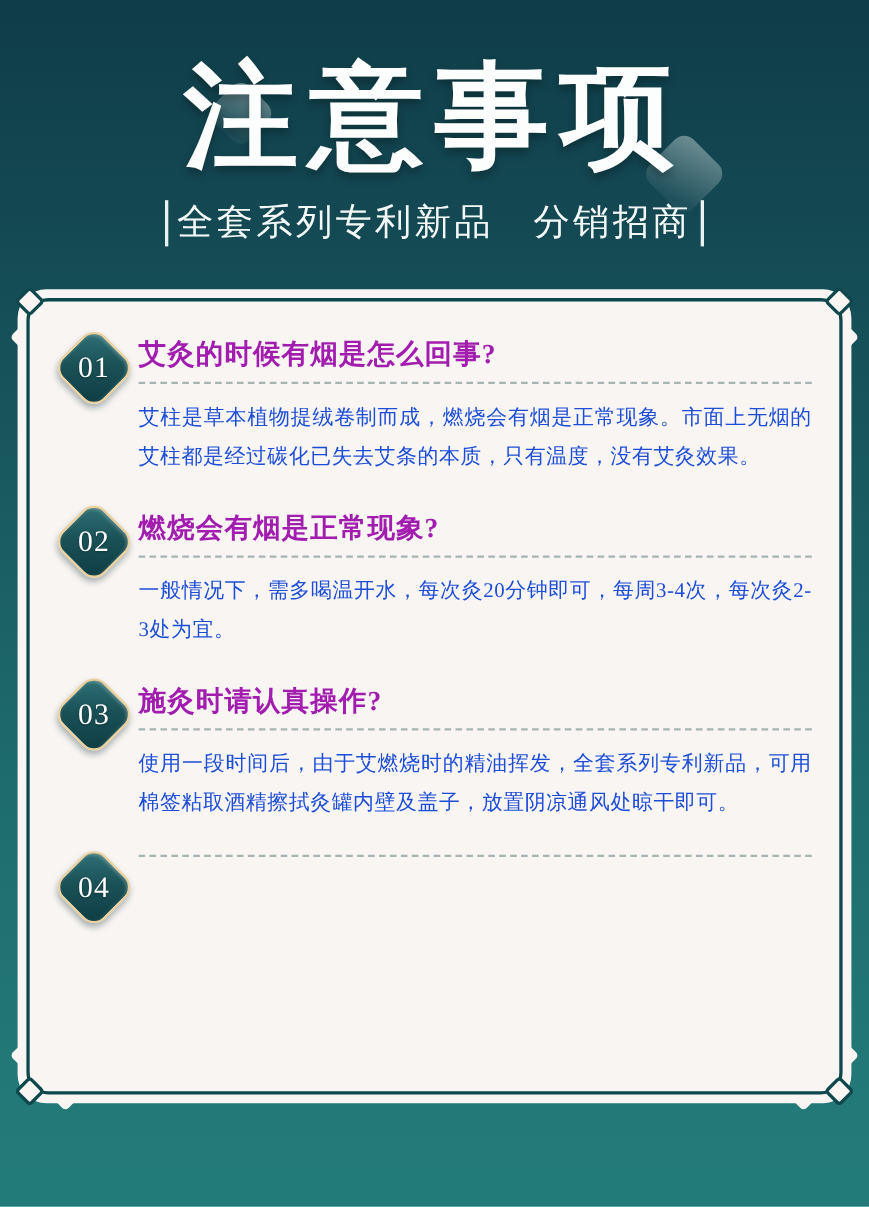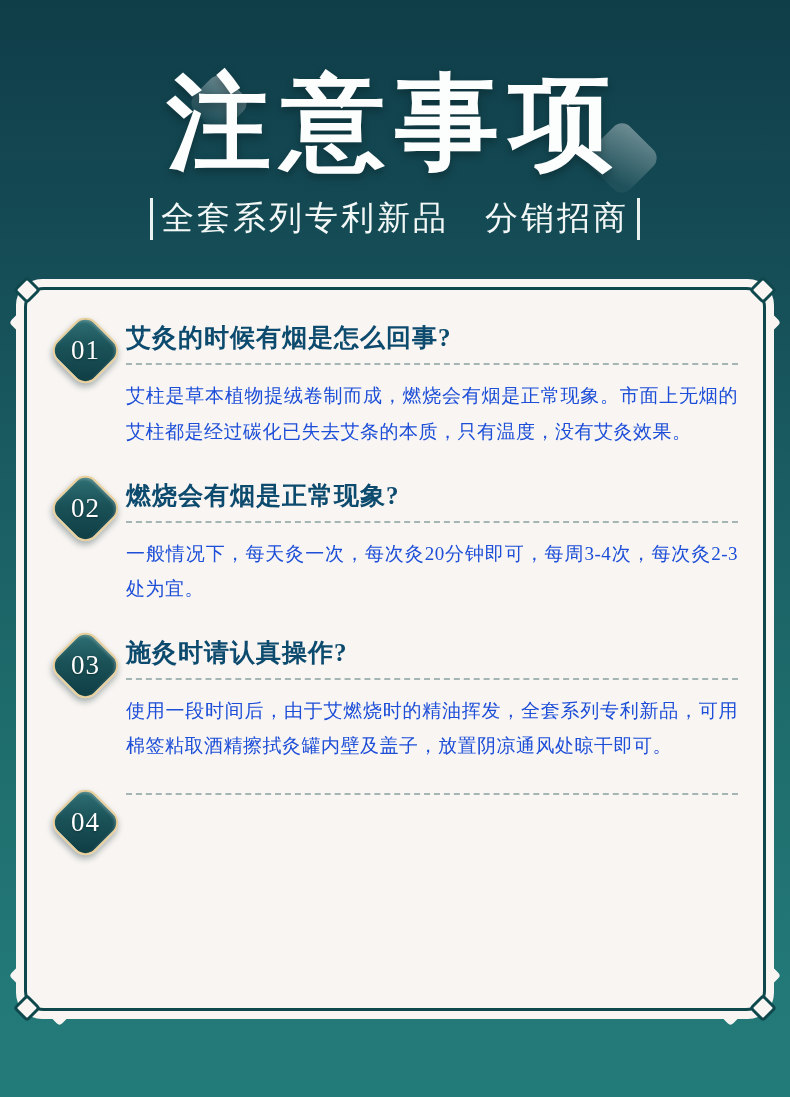--- a/index.html
+++ b/index.html
@@ -10,7 +10,7 @@
   }
 
   
-  .header { position:relative; text-align:center; padding-top:66px; }
+  .header { position:relative; text-align:center; padding-top:50px; }
   .main-title {
     position:relative; z-index:2; margin:0;
     font-size:104px; line-height:1.1; font-weight:bold;

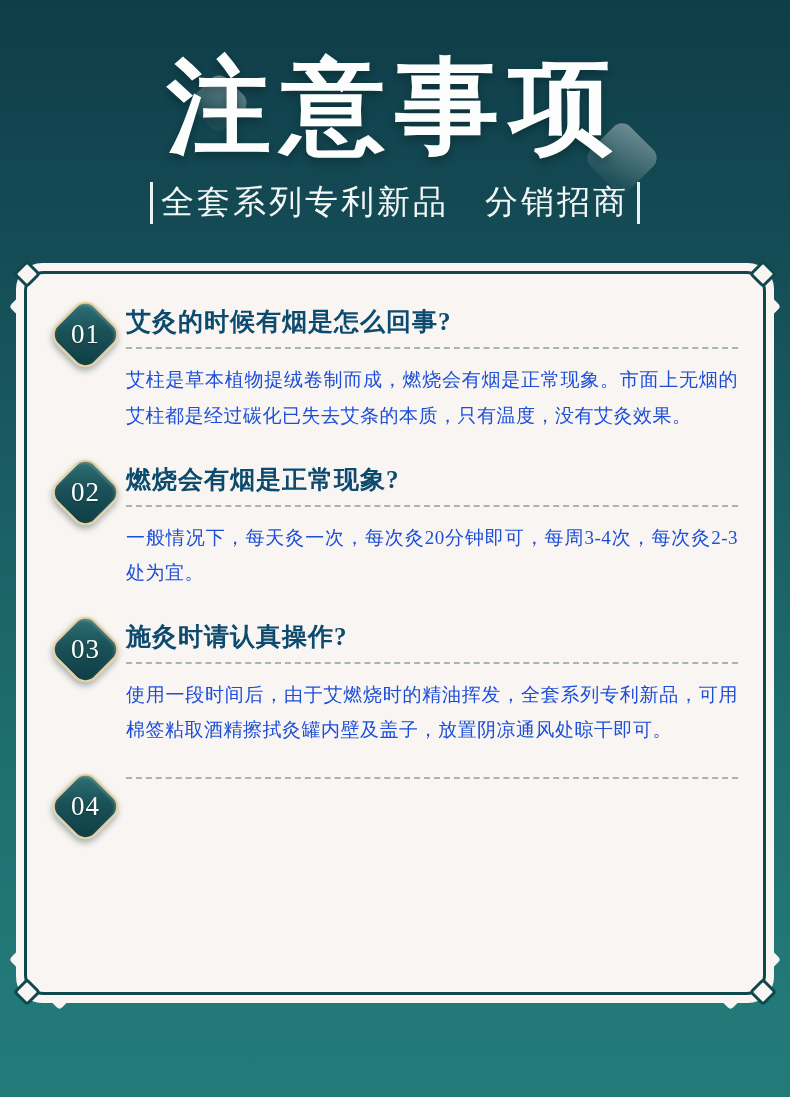--- a/index.html
+++ b/index.html
@@ -88,7 +88,7 @@
   .faq-body { flex:1; min-width:0; }
   .question {
     margin:0 0 9px; font-size:25px; font-weight:bold;
-    color:#0c4a6e; letter-spacing:1px;
+    color:#a21caf; letter-spacing:1px;
   }
   .divider { border-bottom:2px dashed #a4b5b4; margin:0 0 13px; }
   .answer {

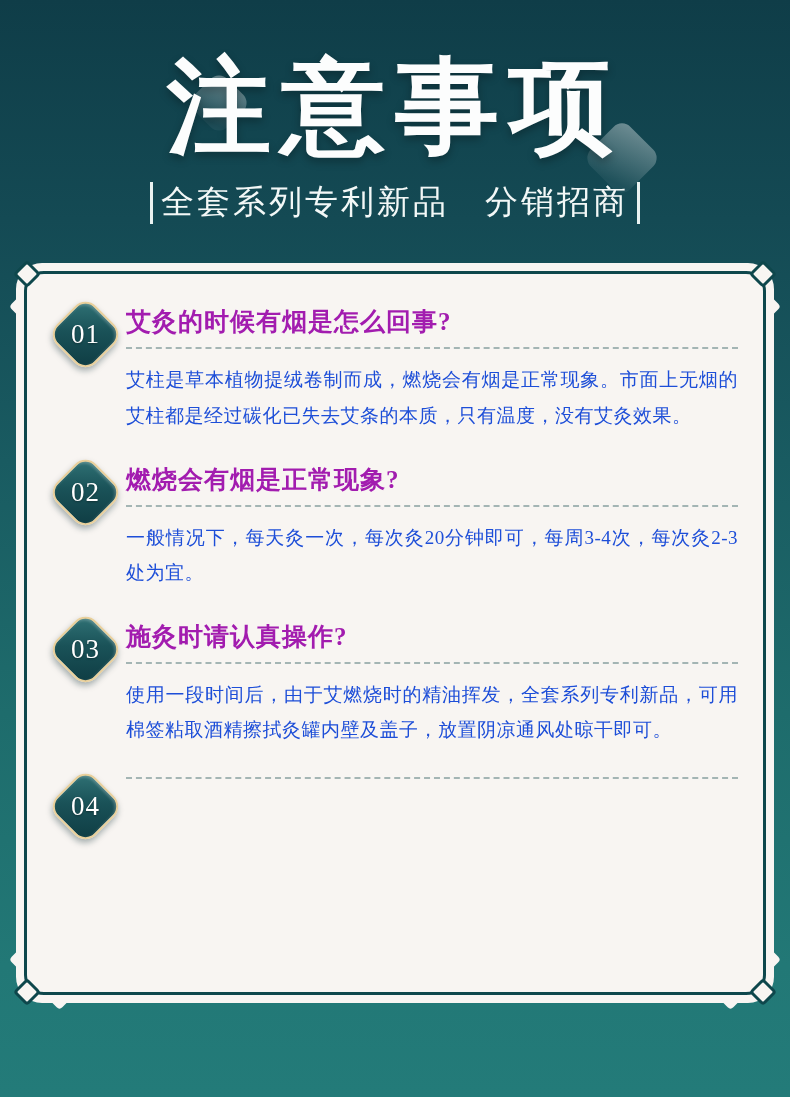--- a/index.html
+++ b/index.html
@@ -148,7 +148,7 @@
     <div class="faq-body">
       <h3 class="question">燃烧会有烟是正常现象?</h3>
       <div class="divider"></div>
-      <p class="answer">一般情况下，每天灸一次，每次灸20分钟即可，每周3-4次，每次灸2-3处为宜。</p>
+      <p class="answer">一般情况下，需多喝温开水，每次灸20分钟即可，每周3-4次，每次灸2-3处为宜。</p>
     </div>
   </section>
 

